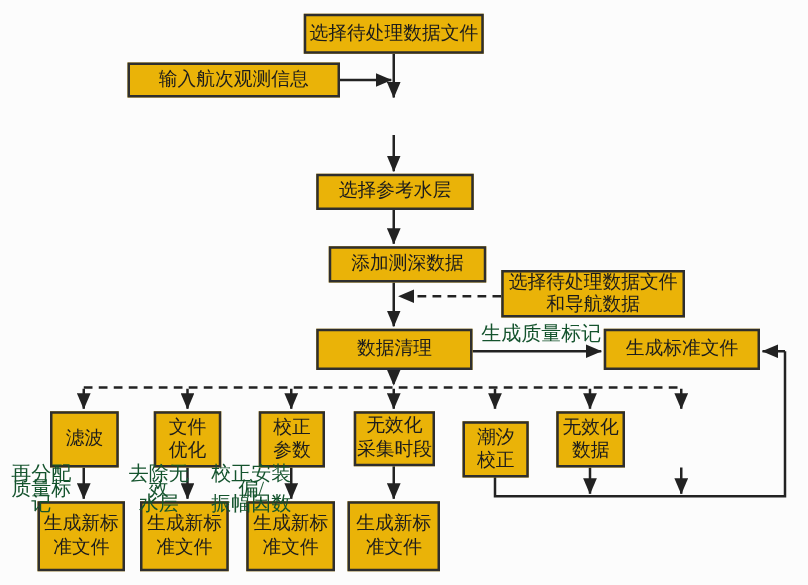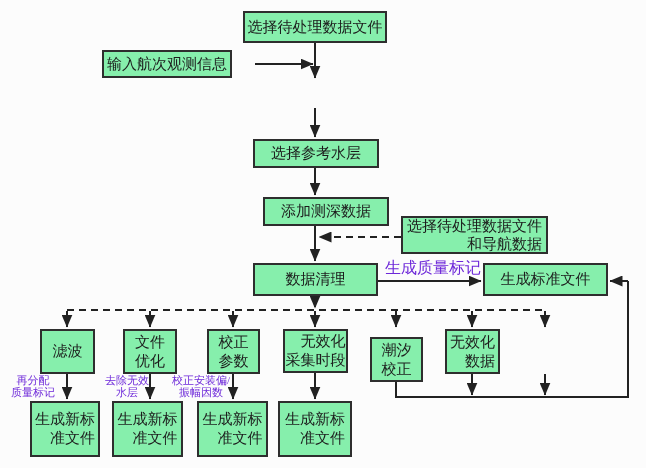--- a/index.html
+++ b/index.html
@@ -19,10 +19,10 @@
   .node{
     position:absolute;
     border:2px solid #2e2e2e;
-    background:#86efac;
+    background:#eab308;
     color:#1c1c1c;
     display:flex;align-items:center;justify-content:center;
-    text-align:right;
+    text-align:center;
     font-size:15px;line-height:19px;
     white-space:pre-line;
     box-sizing:border-box;

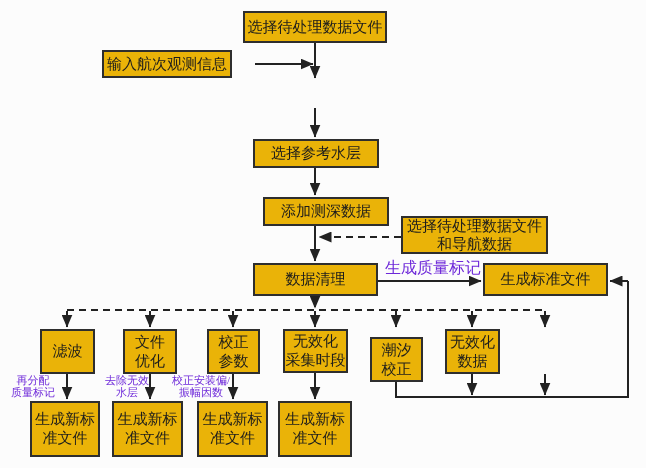--- a/index.html
+++ b/index.html
@@ -82,7 +82,7 @@
   </svg>
 
   <div class="node" style="left:243px;top:11px;width:144px;height:32px">选择待处理数据文件</div>
-  <div class="node" style="left:102px;top:50px;width:130px;height:28px">输入航次观测信息</div>
+  <div class="node" style="left:102px;top:50px;width:170px;height:28px">输入航次观测信息</div>
   <div class="node" style="left:253px;top:139px;width:126px;height:29px">选择参考水层</div>
   <div class="node" style="left:263px;top:197px;width:126px;height:29px">添加测深数据</div>
   <div class="node" style="left:401px;top:216px;width:147px;height:38px;line-height:18px">选择待处理数据文件

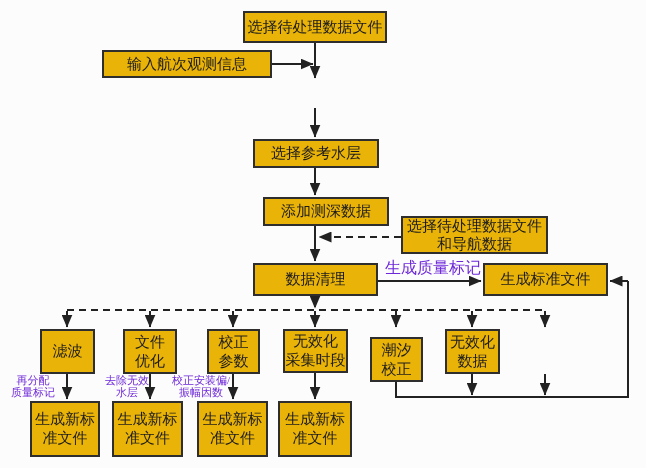--- a/index.html
+++ b/index.html
@@ -29,7 +29,7 @@
   }
   .edge-label{
     position:absolute;
-    color:#6d28d9;
+    color:#14532d;
     text-align:center;
     white-space:pre-line;
   }

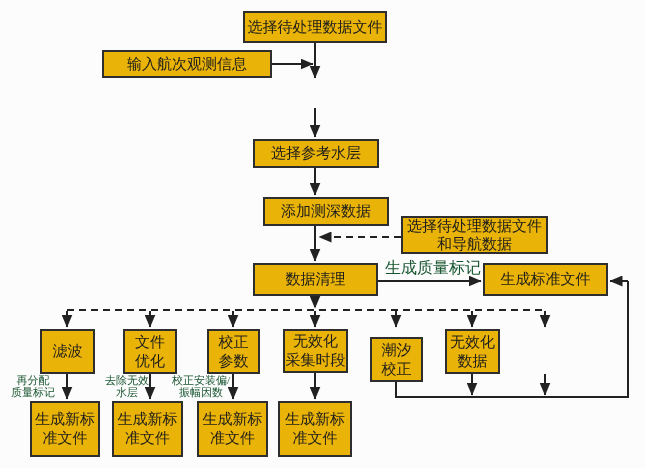--- a/index.html
+++ b/index.html
@@ -34,7 +34,7 @@
     white-space:pre-line;
   }
   .edge-label.big{font-size:16px;line-height:17px;}
-  .edge-label.small{font-size:11px;line-height:12px;}
+  .edge-label.small{font-size:16px;line-height:12px;}
 </style>
 </head>
 <body>

